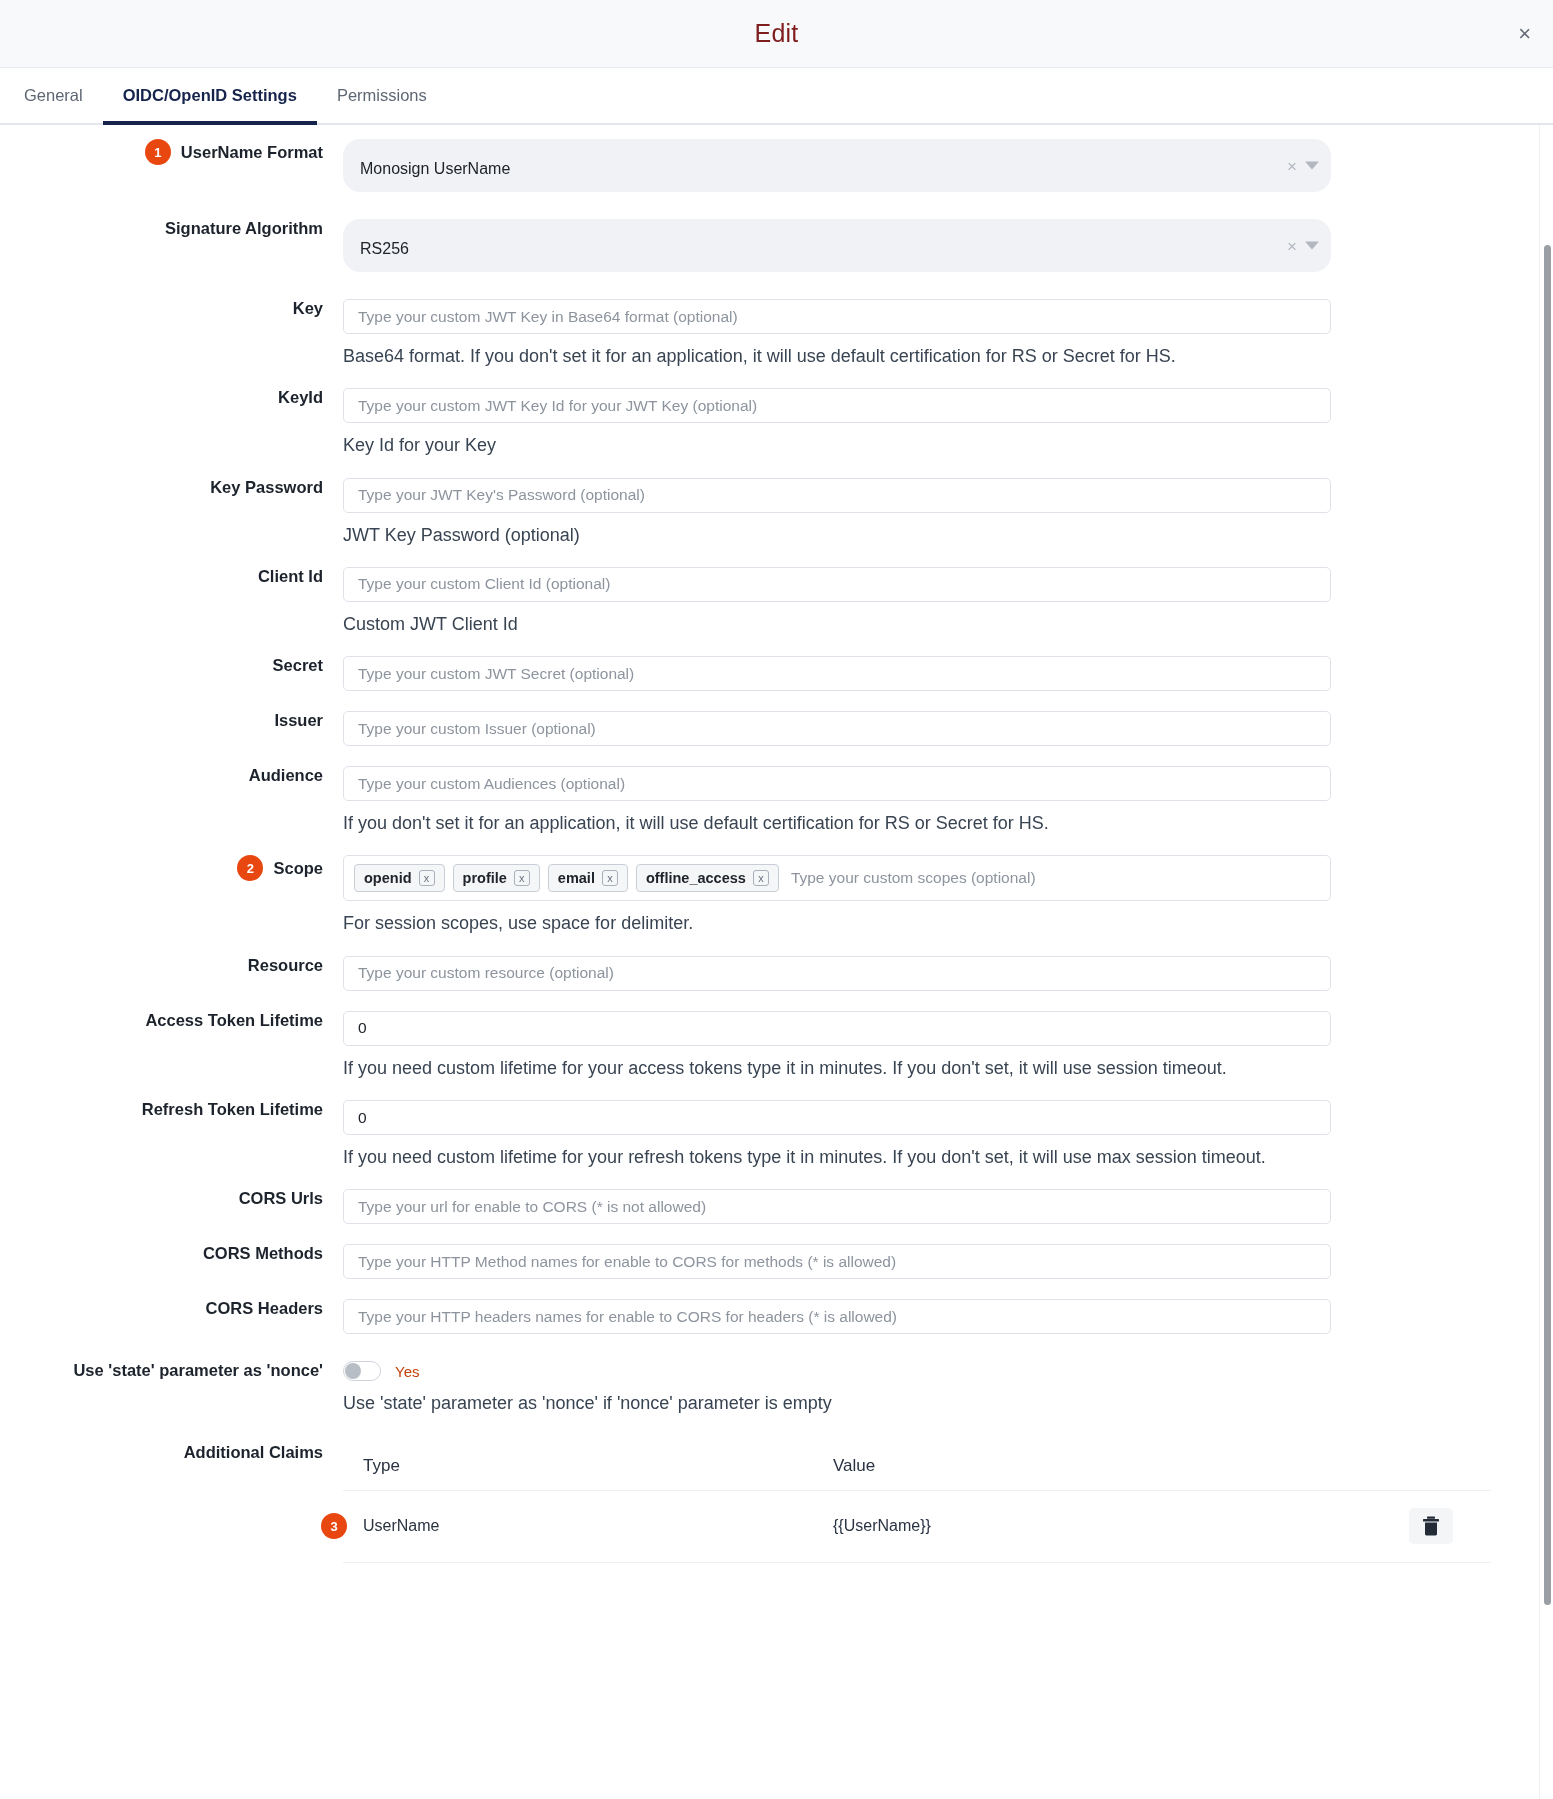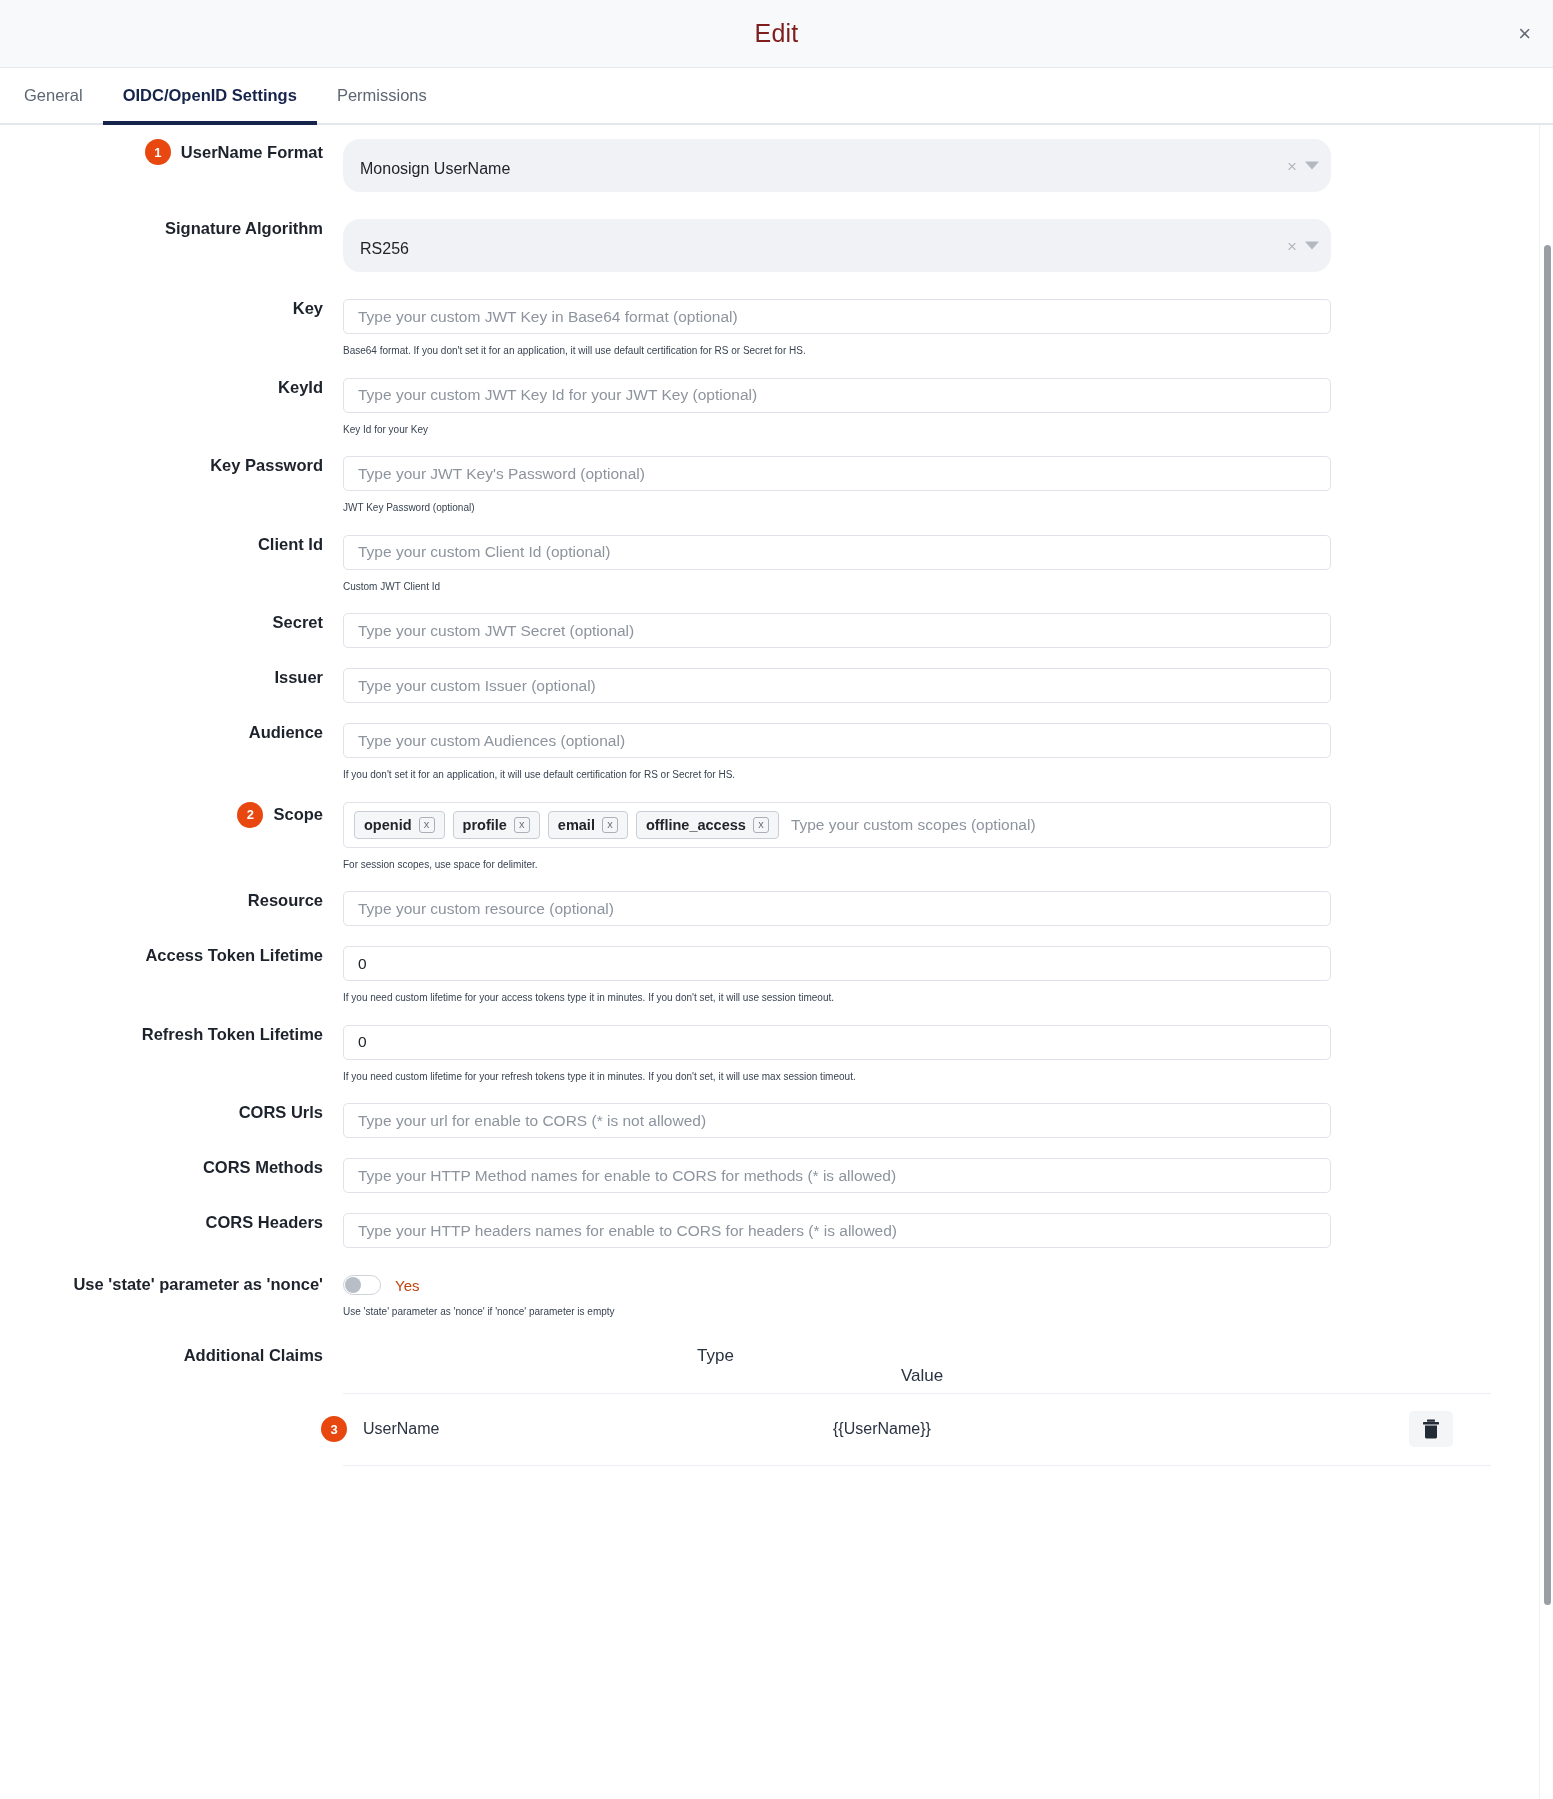--- a/index.html
+++ b/index.html
@@ -192,7 +192,7 @@
     border-top: 8px solid #b3b8c0;
   }
   .helper {
-    font-size: 10px;
+    font-size: 18px;
     color: #394452;
     margin-top: 10px;
     line-height: 1.35;

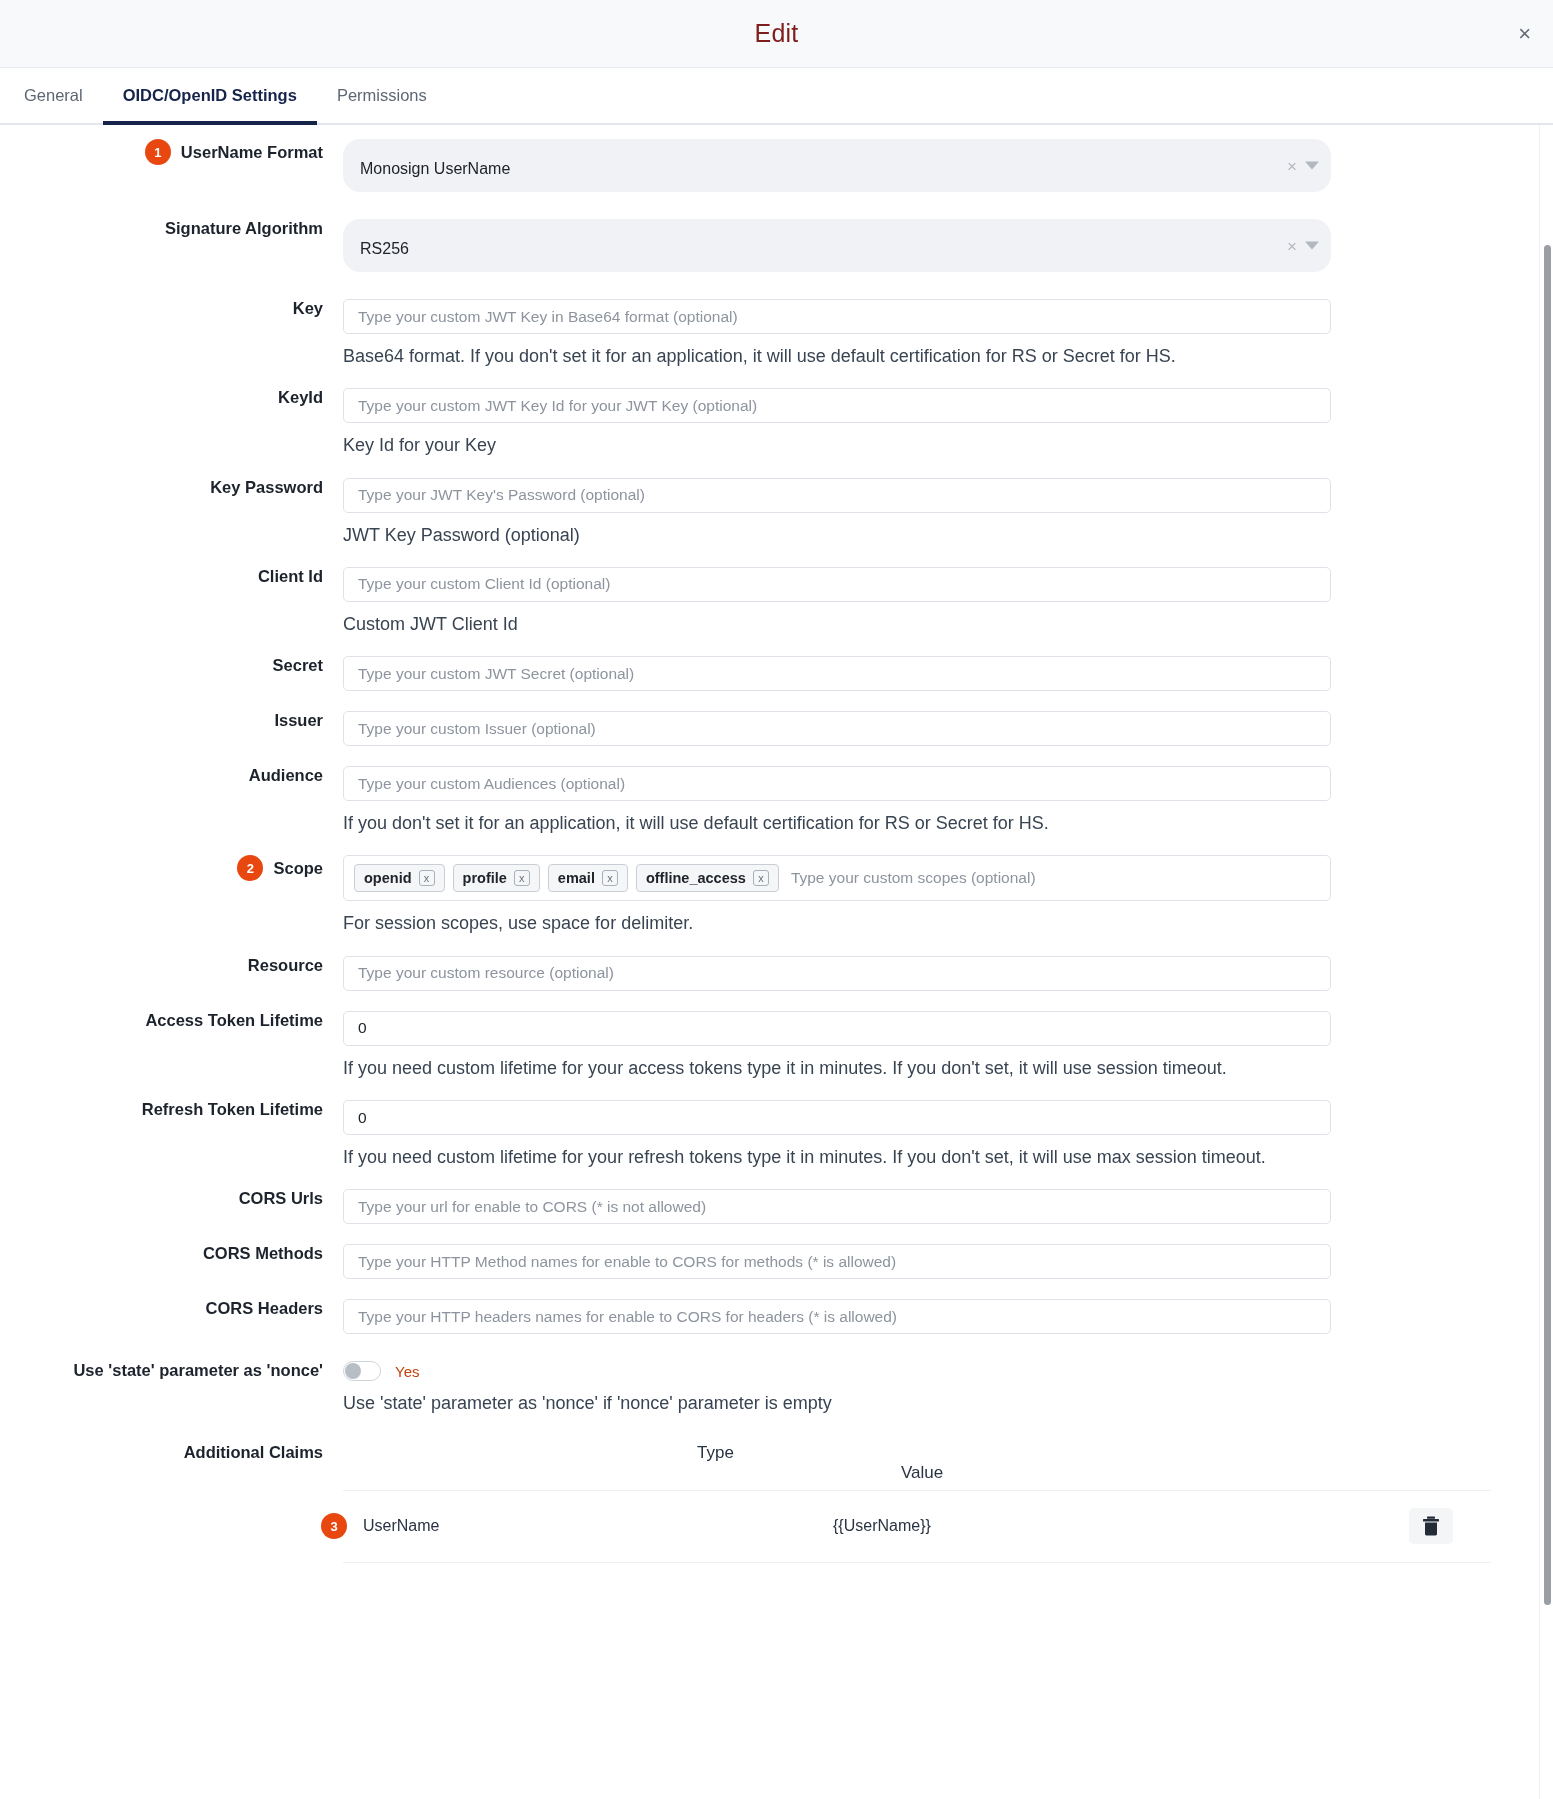--- a/index.html
+++ b/index.html
@@ -279,7 +279,6 @@
     border-bottom: 1px solid #eceff3;
     font-size: 17px;
     color: #2a3342;
-    flex-direction: column;
   }
   .claims-row {
     display: flex;

